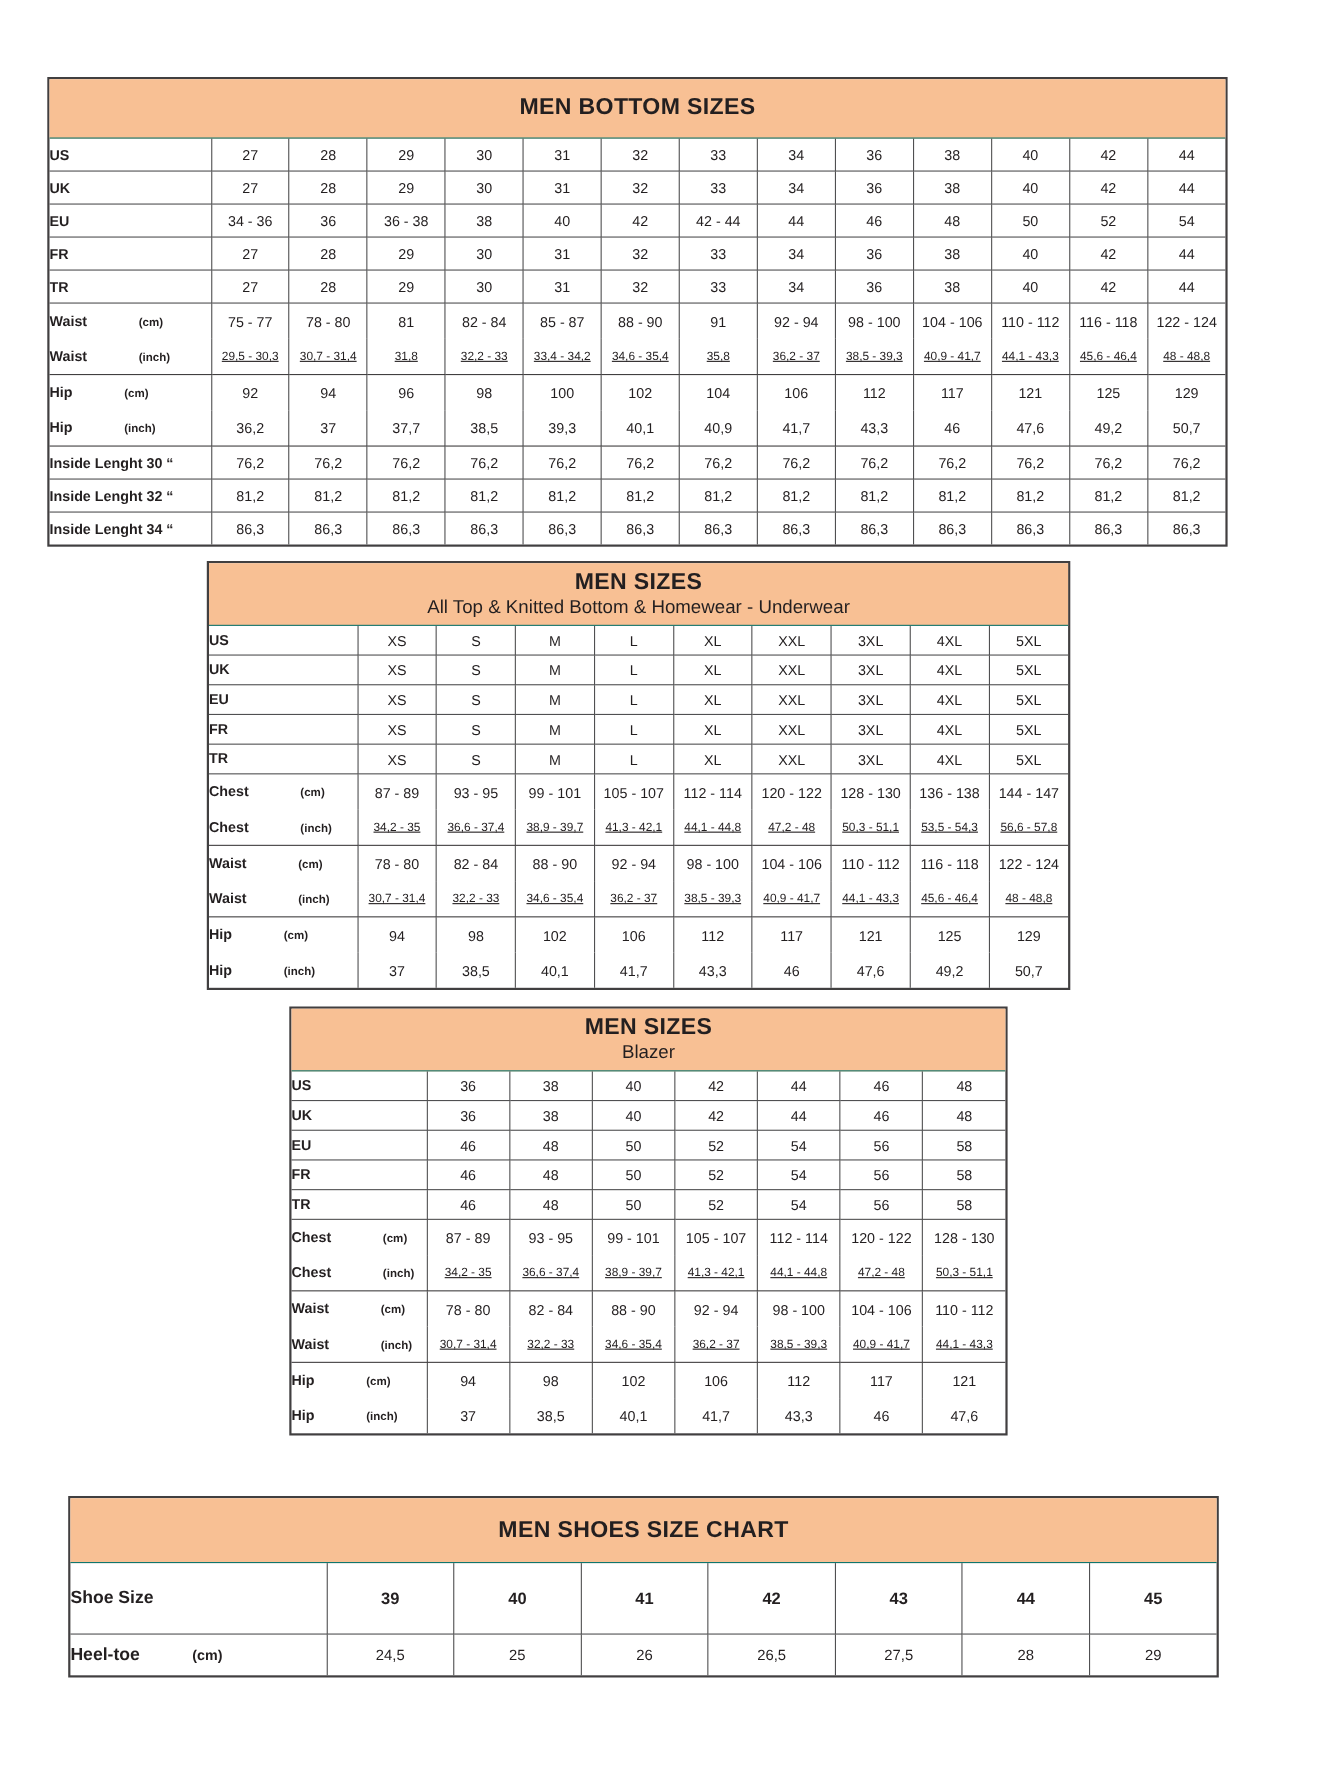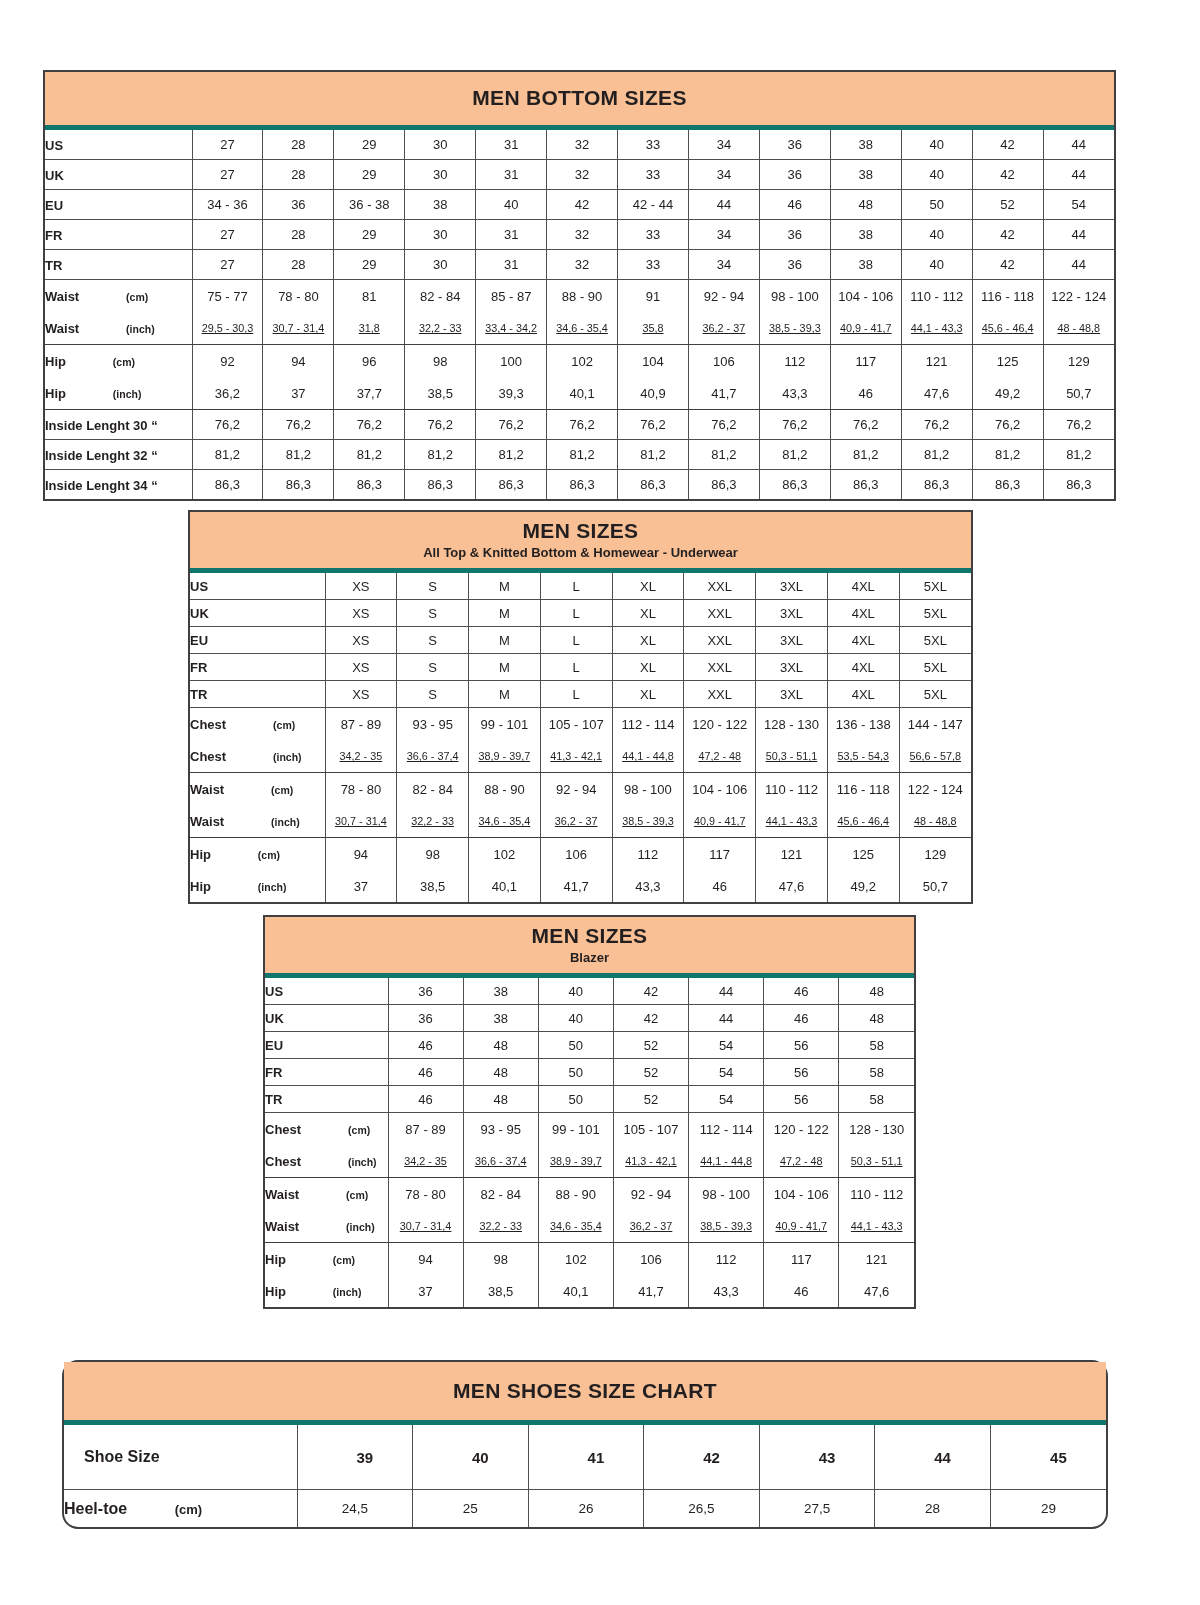--- a/index.html
+++ b/index.html
@@ -9,7 +9,7 @@
   }
   section.stw{position:absolute;border:2px solid #413f40;background:#ffffff;box-sizing:border-box;}
   .tbl-header{
-    background:#f8c094;border-bottom:5px solid #0f766e;
+    background:#f8c094;border-bottom:1px solid #0f766e;
     display:flex;flex-direction:column;align-items:center;justify-content:center;text-align:center;
   }
   .t1 .tbl-header{height:53px;}

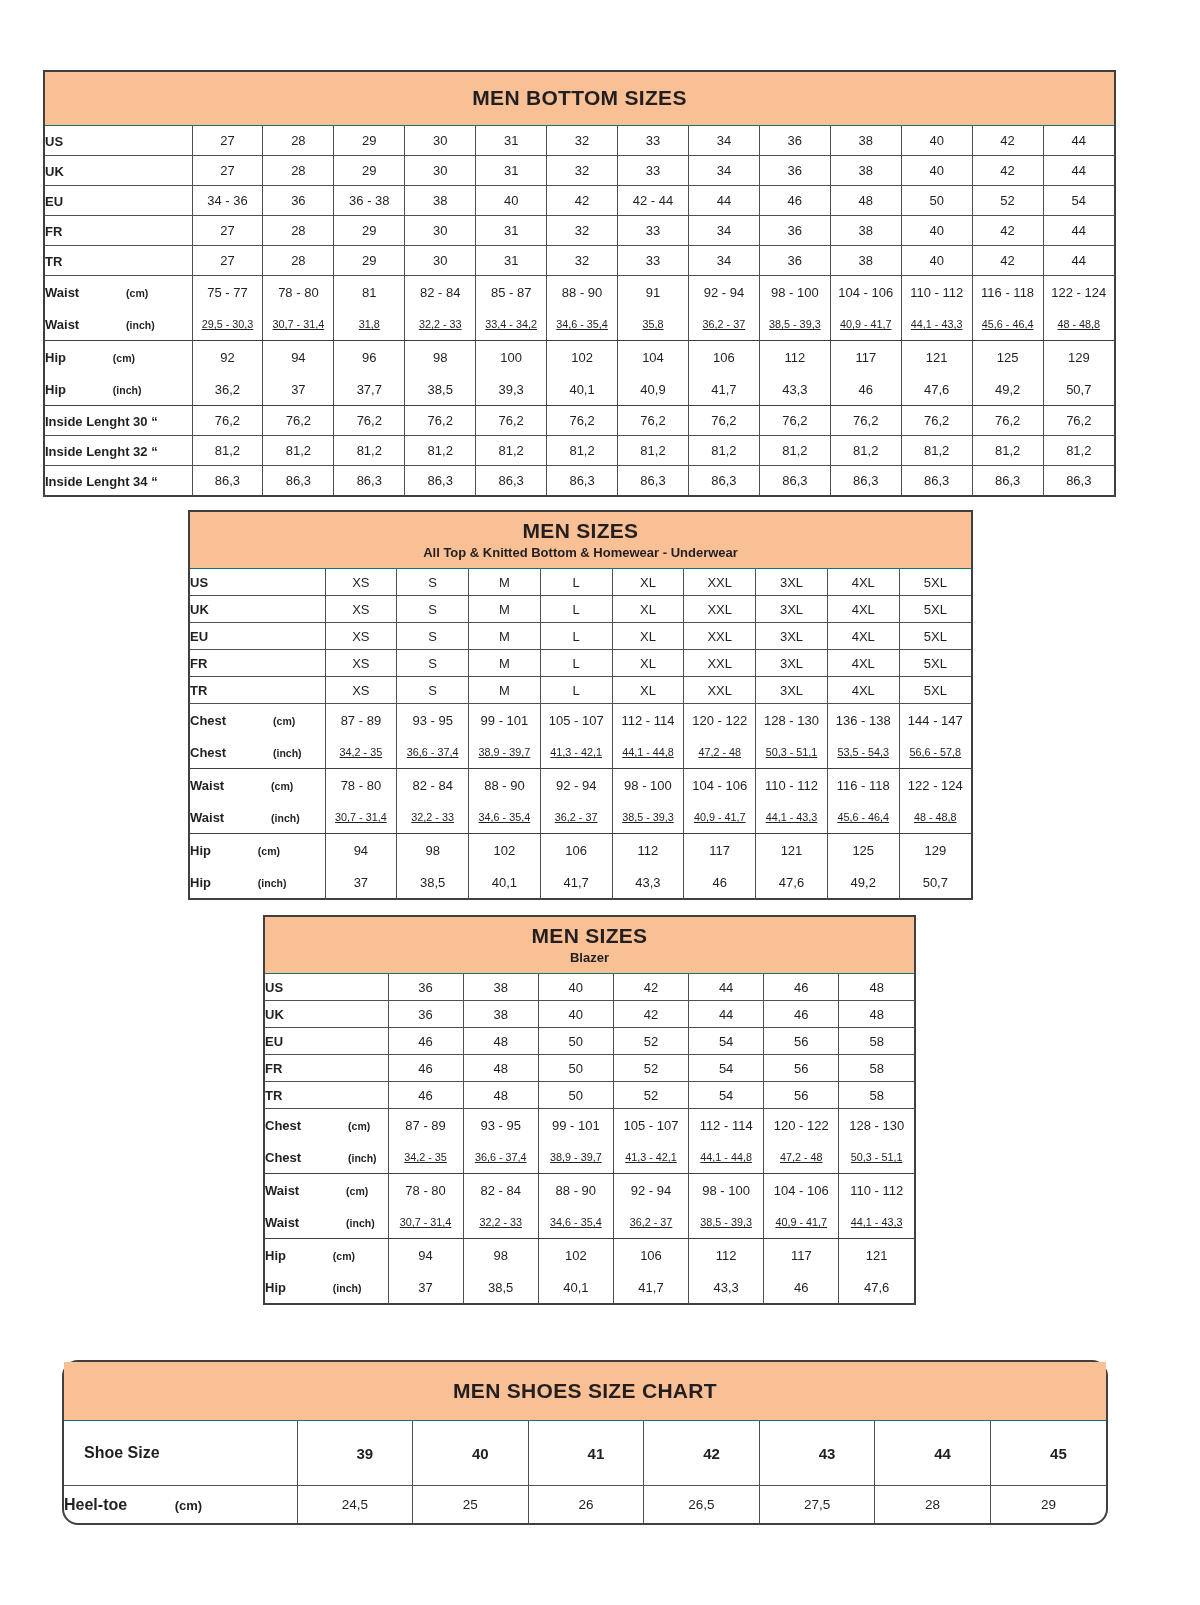--- a/index.html
+++ b/index.html
@@ -16,7 +16,7 @@
   .t2 .tbl-header,.t3 .tbl-header{height:56px;}
   .t4 .tbl-header{height:58px;}
   .tbl-title{font-weight:700;font-size:21px;letter-spacing:.3px;line-height:1.05;}
-  .tbl-subtitle{font-weight:700;font-size:13px;margin-top:2px;}
+  .tbl-subtitle{font-weight:400;font-size:17px;margin-top:2px;}
   .tbl-subtitle:empty{display:none;}
 
   table.sizes{width:100%;border-collapse:collapse;table-layout:fixed;}

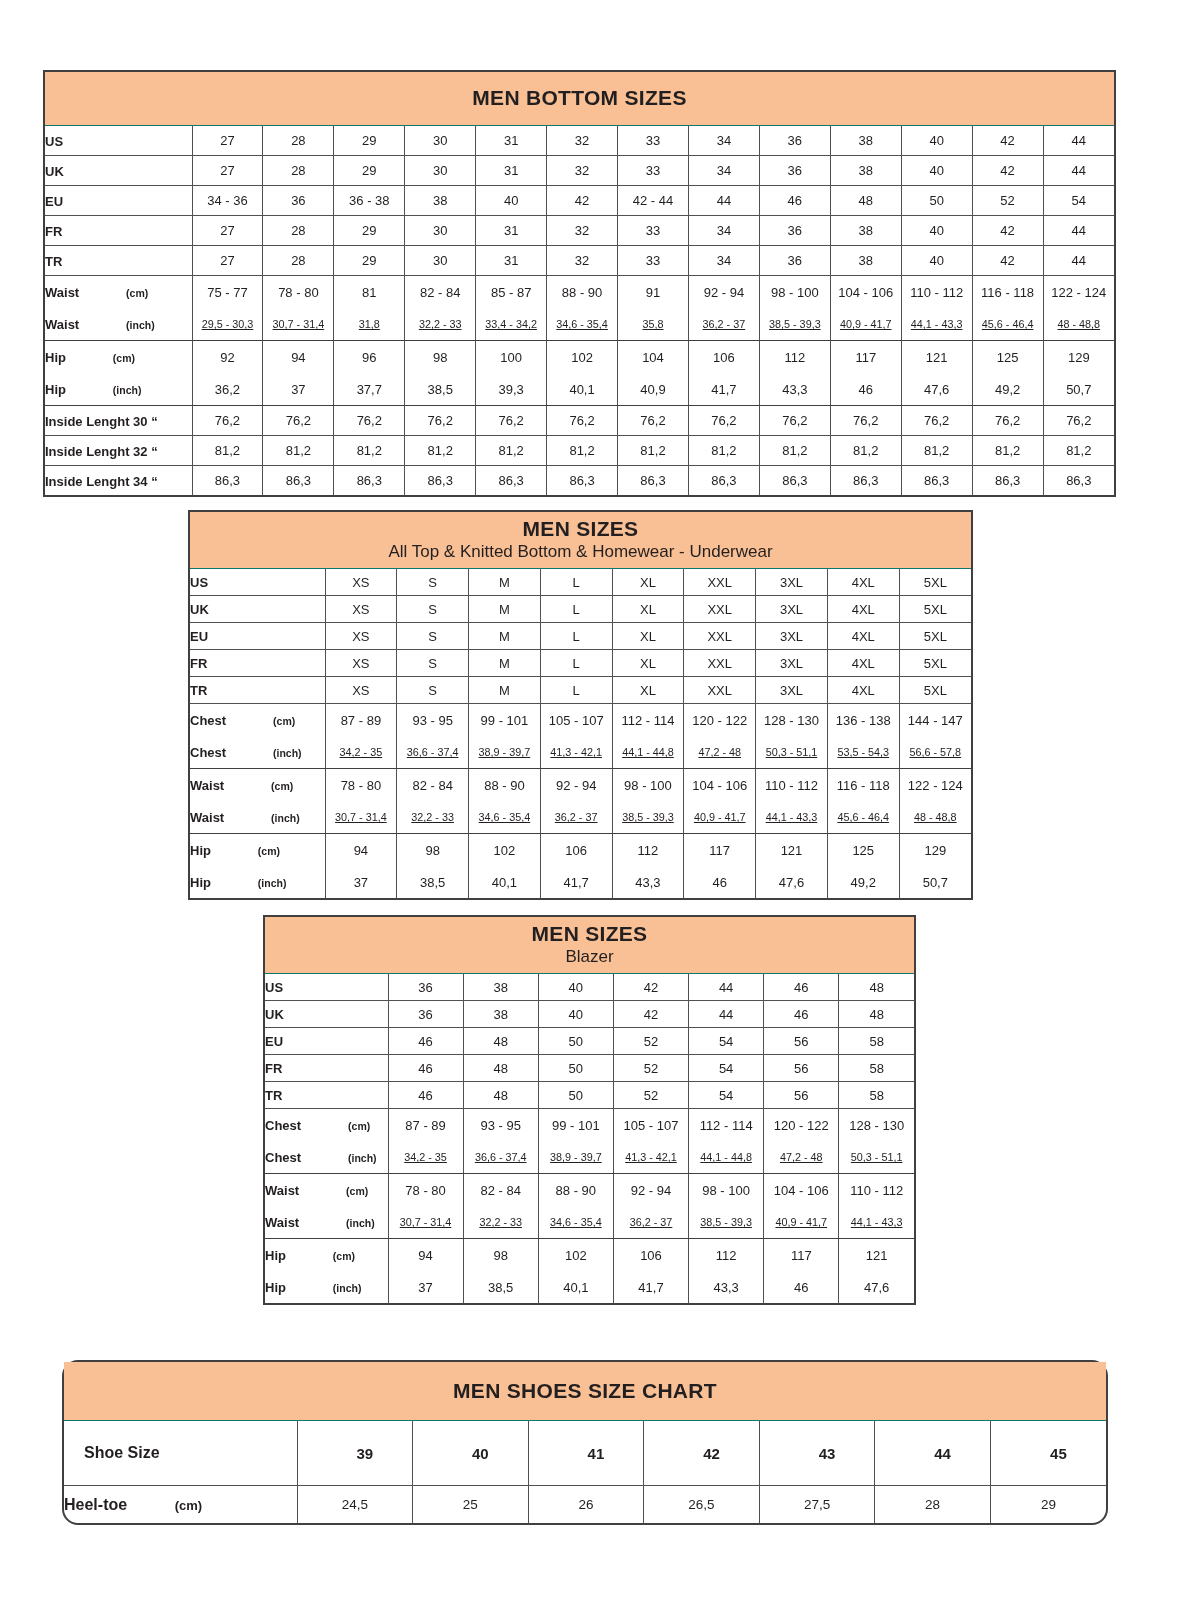--- a/index.html
+++ b/index.html
@@ -51,7 +51,7 @@
   .t1{left:43px;top:70px;width:1073px;}
   .t2{left:188px;top:510px;width:785px;}
   .t3{left:263px;top:915px;width:653px;}
-  .t4{left:62px;top:1360px;width:1046px;border-radius:16px;}
+  .t4{left:62px;top:1360px;width:1046px;}
   .t1 col.label-col{width:147px;}
   .t2 col.label-col{width:135px;}
   .t3 col.label-col{width:123px;}

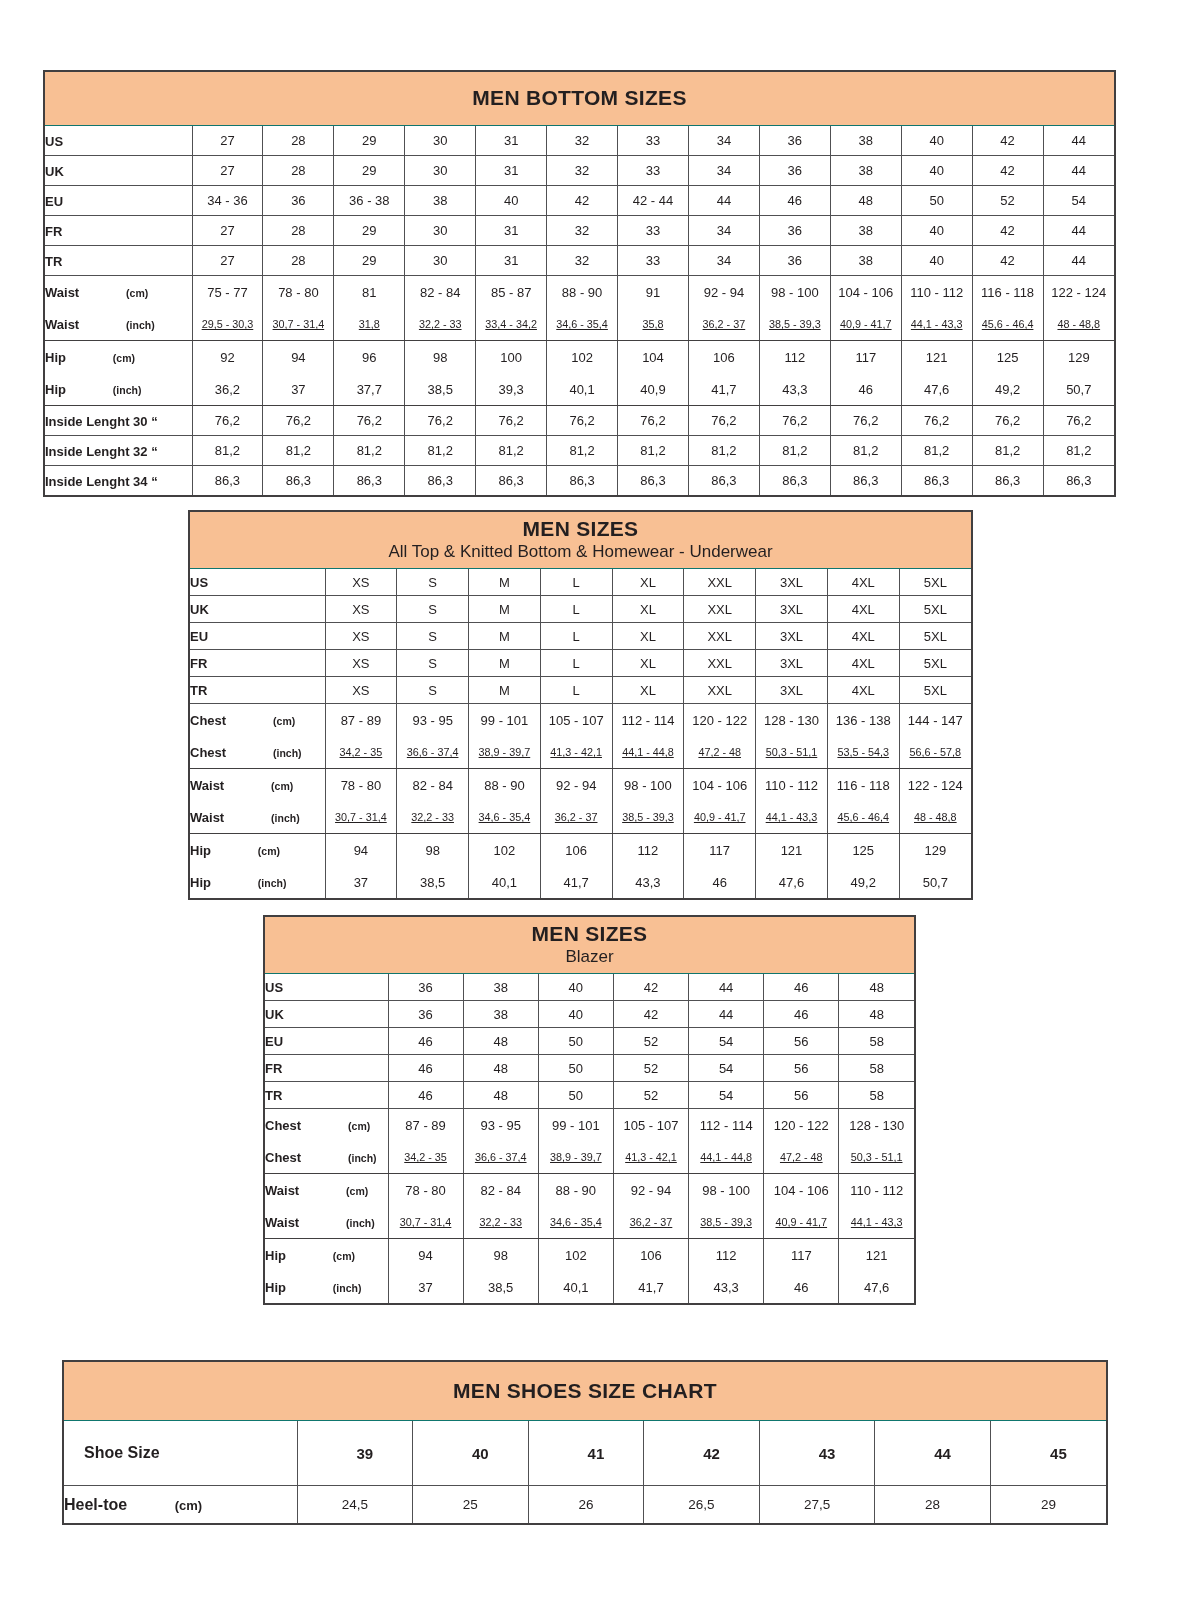--- a/index.html
+++ b/index.html
@@ -41,7 +41,7 @@
   .t2 tr.pair-top td,.t2 tr.pair-bottom td,
   .t3 tr.pair-top td,.t3 tr.pair-bottom td{height:32px;}
 
-  .t4 tbody tr:nth-child(1) td{height:64px;padding-left:20px;}
+  .t4 tbody tr:nth-child(1) td{height:64px;}
   .t4 tbody tr:nth-child(2) td{height:37px;}
   .t4 td.lbl .lbl-name{font-size:16px;}
   .t4 td.lbl .lbl-unit{font-size:13px;}

